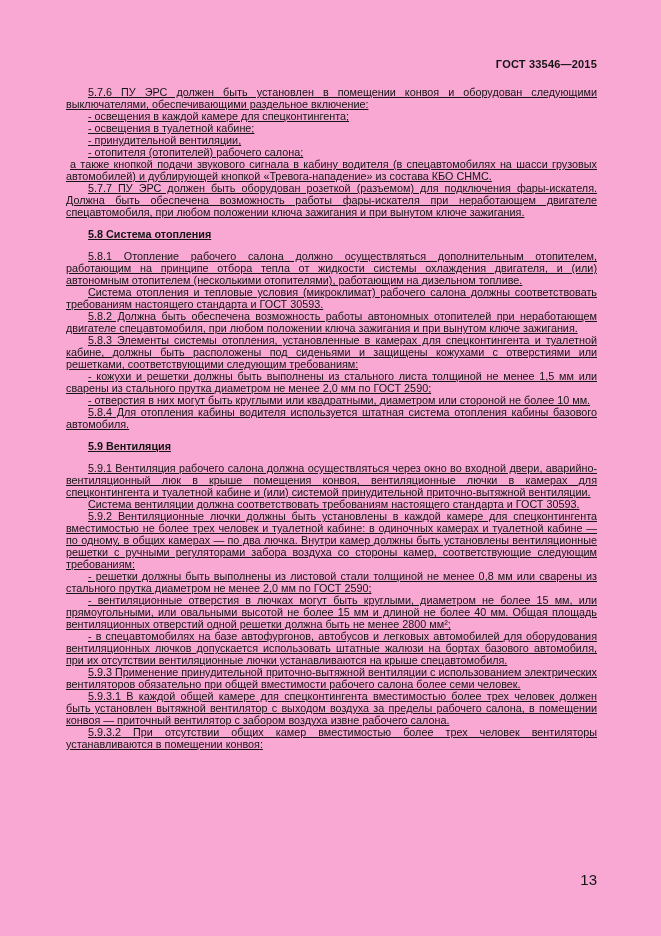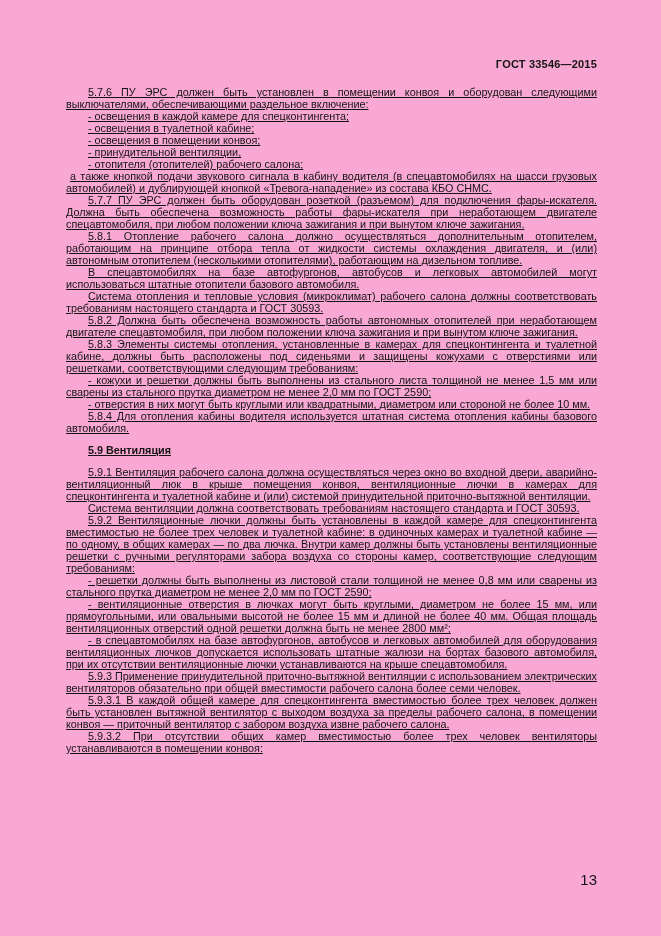--- a/index.html
+++ b/index.html
@@ -65,7 +65,6 @@
       <p class="para">5.7.6 ПУ ЭРС должен быть установлен в помещении конвоя и оборудован следующими выключателями, обеспечивающими раздельное включение:</p>
       <p class="para">- освещения в каждой камере для спецконтингента;</p>
       <p class="para">- освещения в туалетной кабине;</p>
-      <p class="para">- освещения в помещении конвоя;</p>
       <p class="para">- принудительной вентиляции,</p>
       <p class="para">- отопителя (отопителей) рабочего салона;</p>
       <p class="noindent">а также кнопкой подачи звукового сигнала в кабину водителя (в спецавтомобилях на шасси грузовых автомобилей) и дублирующей кнопкой «Тревога-нападение» из состава КБО СНМС.</p>

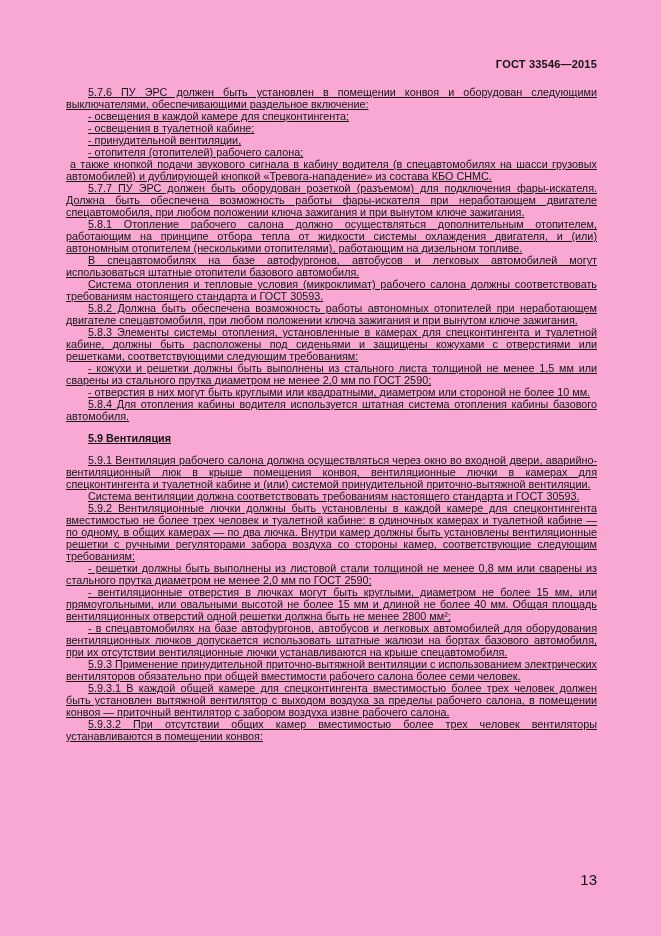--- a/index.html
+++ b/index.html
@@ -69,6 +69,7 @@
       <p class="para">- отопителя (отопителей) рабочего салона;</p>
       <p class="noindent">а также кнопкой подачи звукового сигнала в кабину водителя (в спецавтомобилях на шасси грузовых автомобилей) и дублирующей кнопкой «Тревога-нападение» из состава КБО СНМС.</p>
       <p class="para">5.7.7 ПУ ЭРС должен быть оборудован розеткой (разъемом) для подключения фары-искателя. Должна быть обеспечена возможность работы фары-искателя при неработающем двигателе спецавтомобиля, при любом положении ключа зажигания и при вынутом ключе зажигания.</p>
+      <p class="heading">5.8 Система отопления</p>
       <p class="para">5.8.1 Отопление рабочего салона должно осуществляться дополнительным отопителем, работающим на принципе отбора тепла от жидкости системы охлаждения двигателя, и (или) автономным отопителем (несколькими отопителями), работающим на дизельном топливе.</p>
       <p class="para">В спецавтомобилях на базе автофургонов, автобусов и легковых автомобилей могут использоваться штатные отопители базового автомобиля.</p>
       <p class="para">Система отопления и тепловые условия (микроклимат) рабочего салона должны соответствовать требованиям настоящего стандарта и ГОСТ 30593.</p>

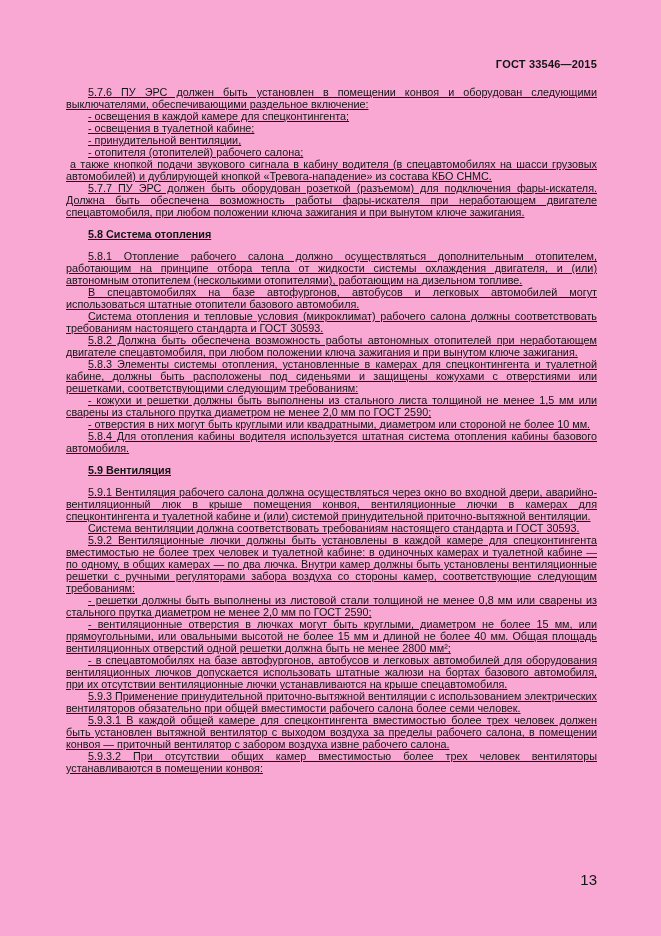--- a/index.html
+++ b/index.html
@@ -71,7 +71,6 @@
       <p class="para">5.7.7 ПУ ЭРС должен быть оборудован розеткой (разъемом) для подключения фары-искателя. Должна быть обеспечена возможность работы фары-искателя при неработающем двигателе спецавтомобиля, при любом положении ключа зажигания и при вынутом ключе зажигания.</p>
       <p class="heading">5.8 Система отопления</p>
       <p class="para">5.8.1 Отопление рабочего салона должно осуществляться дополнительным отопителем, работающим на принципе отбора тепла от жидкости системы охлаждения двигателя, и (или) автономным отопителем (несколькими отопителями), работающим на дизельном топливе.</p>
-      <p class="para">В спецавтомобилях на базе автофургонов, автобусов и легковых автомобилей могут использоваться штатные отопители базового автомобиля.</p>
       <p class="para">Система отопления и тепловые условия (микроклимат) рабочего салона должны соответствовать требованиям настоящего стандарта и ГОСТ 30593.</p>
       <p class="para">5.8.2 Должна быть обеспечена возможность работы автономных отопителей при неработающем двигателе спецавтомобиля, при любом положении ключа зажигания и при вынутом ключе зажигания.</p>
       <p class="para">5.8.3 Элементы системы отопления, установленные в камерах для спецконтингента и туалетной кабине, должны быть расположены под сиденьями и защищены кожухами с отверстиями или решетками, соответствующими следующим требованиям:</p>

